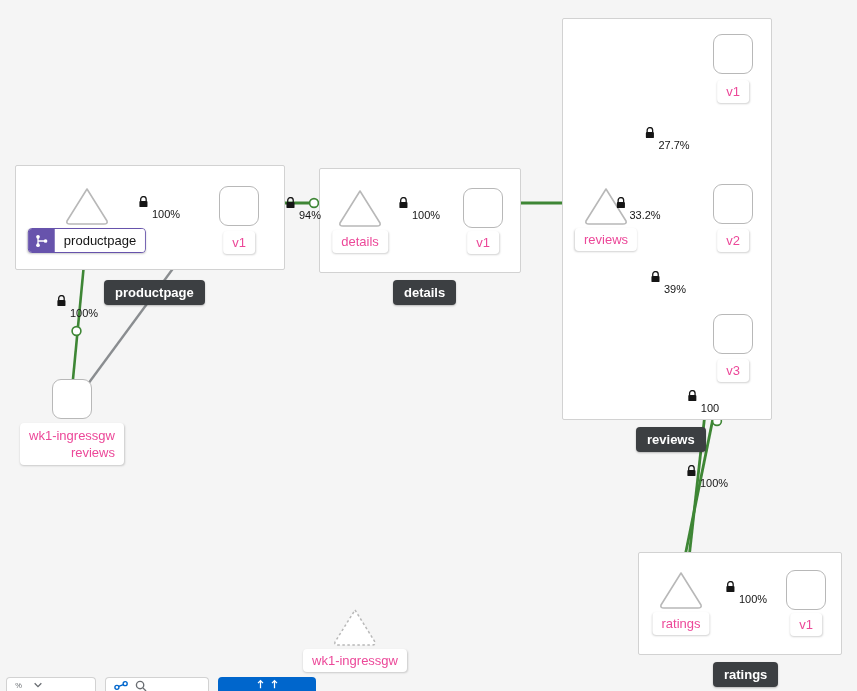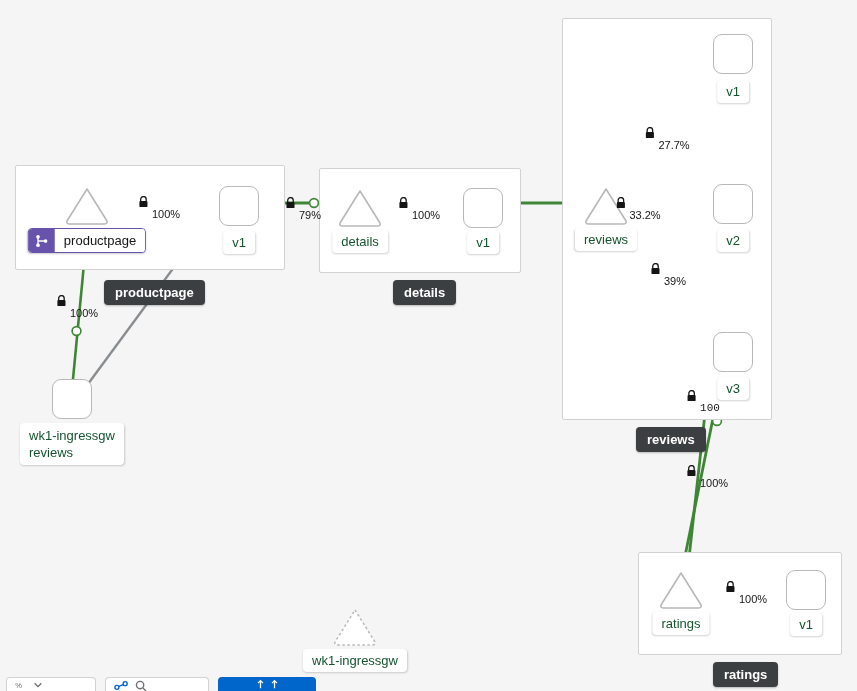--- a/index.html
+++ b/index.html
@@ -44,14 +44,14 @@
   .node-label {
     position: absolute;
     background: #ffffff;
-    color: #14532d;
+    color: #ec4899;
     font-size: 13px;
     line-height: 15px;
     padding: 4px 9px;
     border-radius: 4px;
     white-space: nowrap;
     box-shadow: 0 1px 2px rgba(3,3,3,0.18);
-    text-align: left;
+    text-align: right;
     left: 50%;
     transform: translateX(-50%);
   }

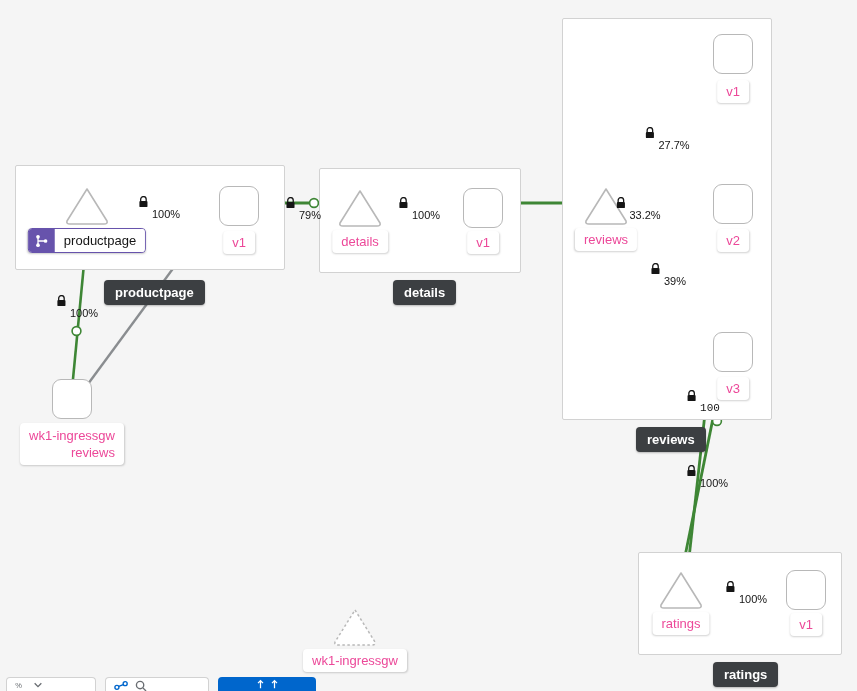--- a/index.html
+++ b/index.html
@@ -328,7 +328,7 @@
       <path d="M3,5.5 V3.6 a3,3 0 0 1 6,0 V5.5" fill="none" stroke="#151515" stroke-width="1.4"></path>
       <rect x="1.6" y="5.4" width="8.8" height="6.6" rx="1" fill="#151515"></rect>
     </svg>
-    <span class="pct">79%</span>
+    <span class="pct">94%</span>
   </div>
 
   <div class="edge-label" style="left:419px; top:203px;">

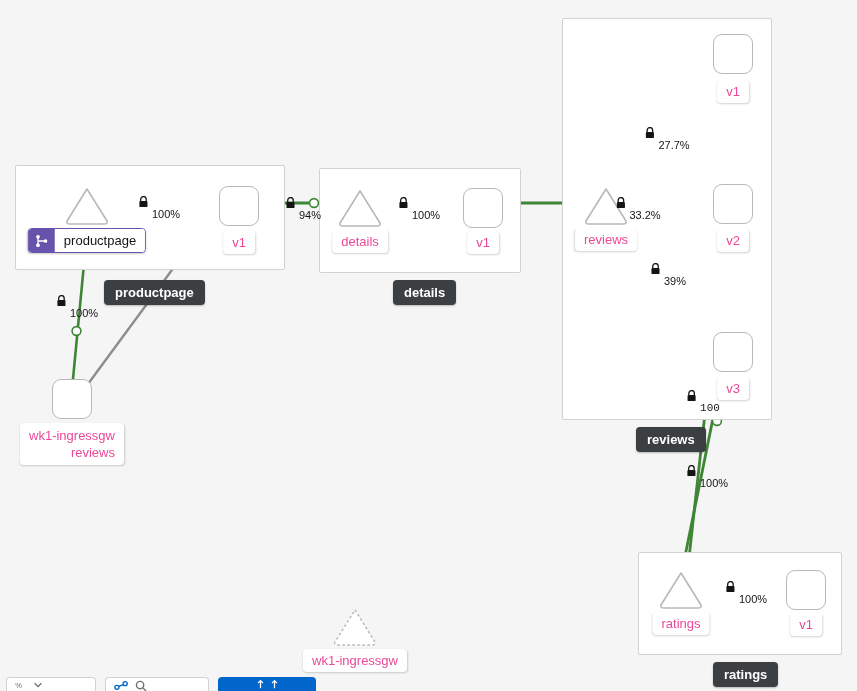--- a/index.html
+++ b/index.html
@@ -355,7 +355,7 @@
     <span class="pct">33.2%</span>
   </div>
 
-  <div class="edge-label" style="left:668px; top:269px;">
+  <div class="edge-label" style="left:668px; top:277px;">
     <svg class="lock-icon" width="11" height="12" viewBox="0 0 12 13">
       <path d="M3,5.5 V3.6 a3,3 0 0 1 6,0 V5.5" fill="none" stroke="#151515" stroke-width="1.4"></path>
       <rect x="1.6" y="5.4" width="8.8" height="6.6" rx="1" fill="#151515"></rect>

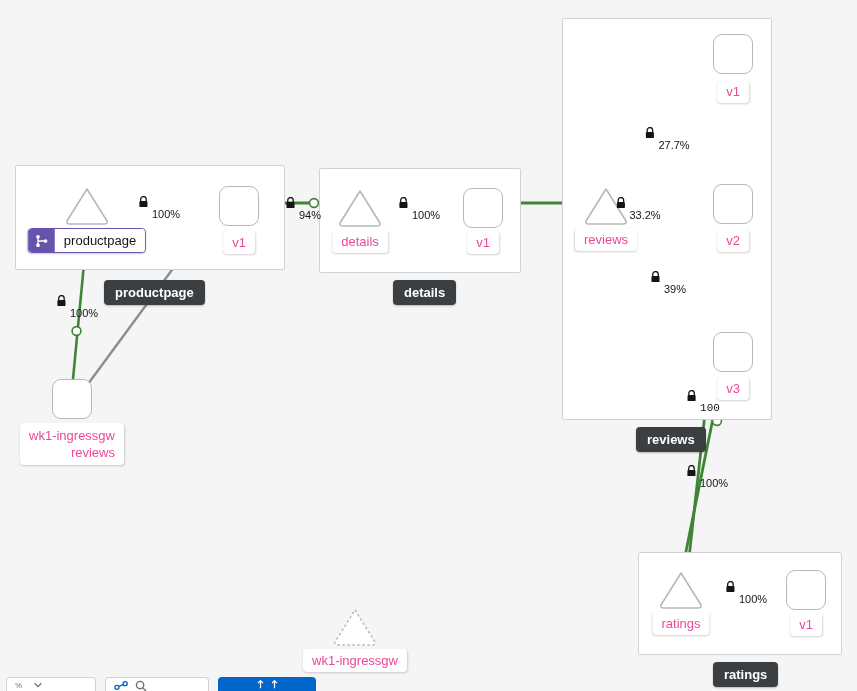--- a/index.html
+++ b/index.html
@@ -275,7 +275,7 @@
     <div class="node-label" style="top:45px;">v2</div>
   </div>
 
-  <div class="node" style="left:713px; top:332px;">
+  <div class="node" style="left:713px; top:314px;">
     <div class="node-shape-workload"></div>
     <div class="node-label" style="top:45px;">v3</div>
   </div>

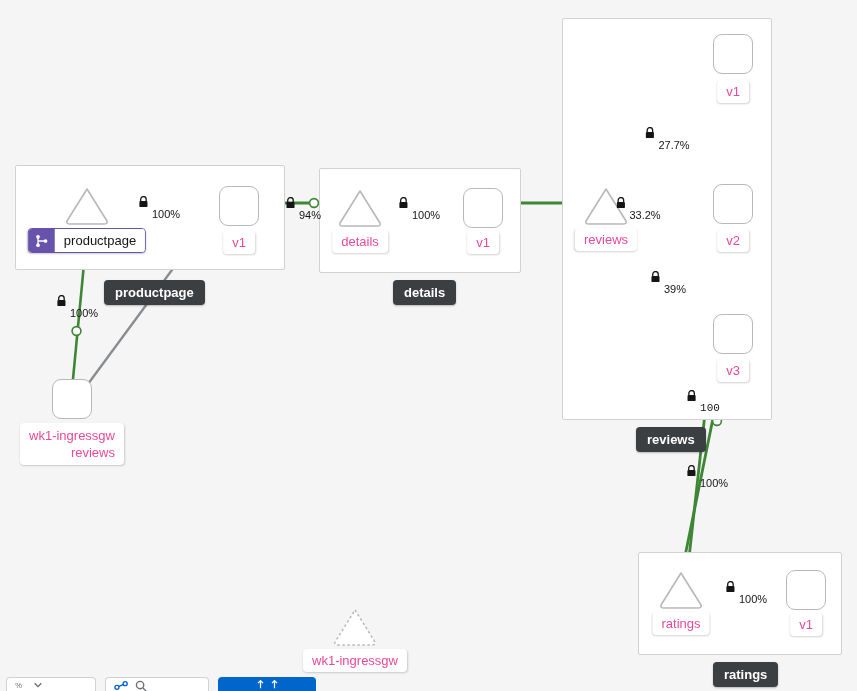--- a/index.html
+++ b/index.html
@@ -363,7 +363,7 @@
     <span class="pct">39%</span>
   </div>
 
-  <div class="edge-label" style="left:703px; top:396px;font-family:Liberation Mono, monospace;">
+  <div class="edge-label" style="left:703px; top:396px;">
     <svg class="lock-icon" width="11" height="12" viewBox="0 0 12 13">
       <path d="M3,5.5 V3.6 a3,3 0 0 1 6,0 V5.5" fill="none" stroke="#151515" stroke-width="1.4"></path>
       <rect x="1.6" y="5.4" width="8.8" height="6.6" rx="1" fill="#151515"></rect>

